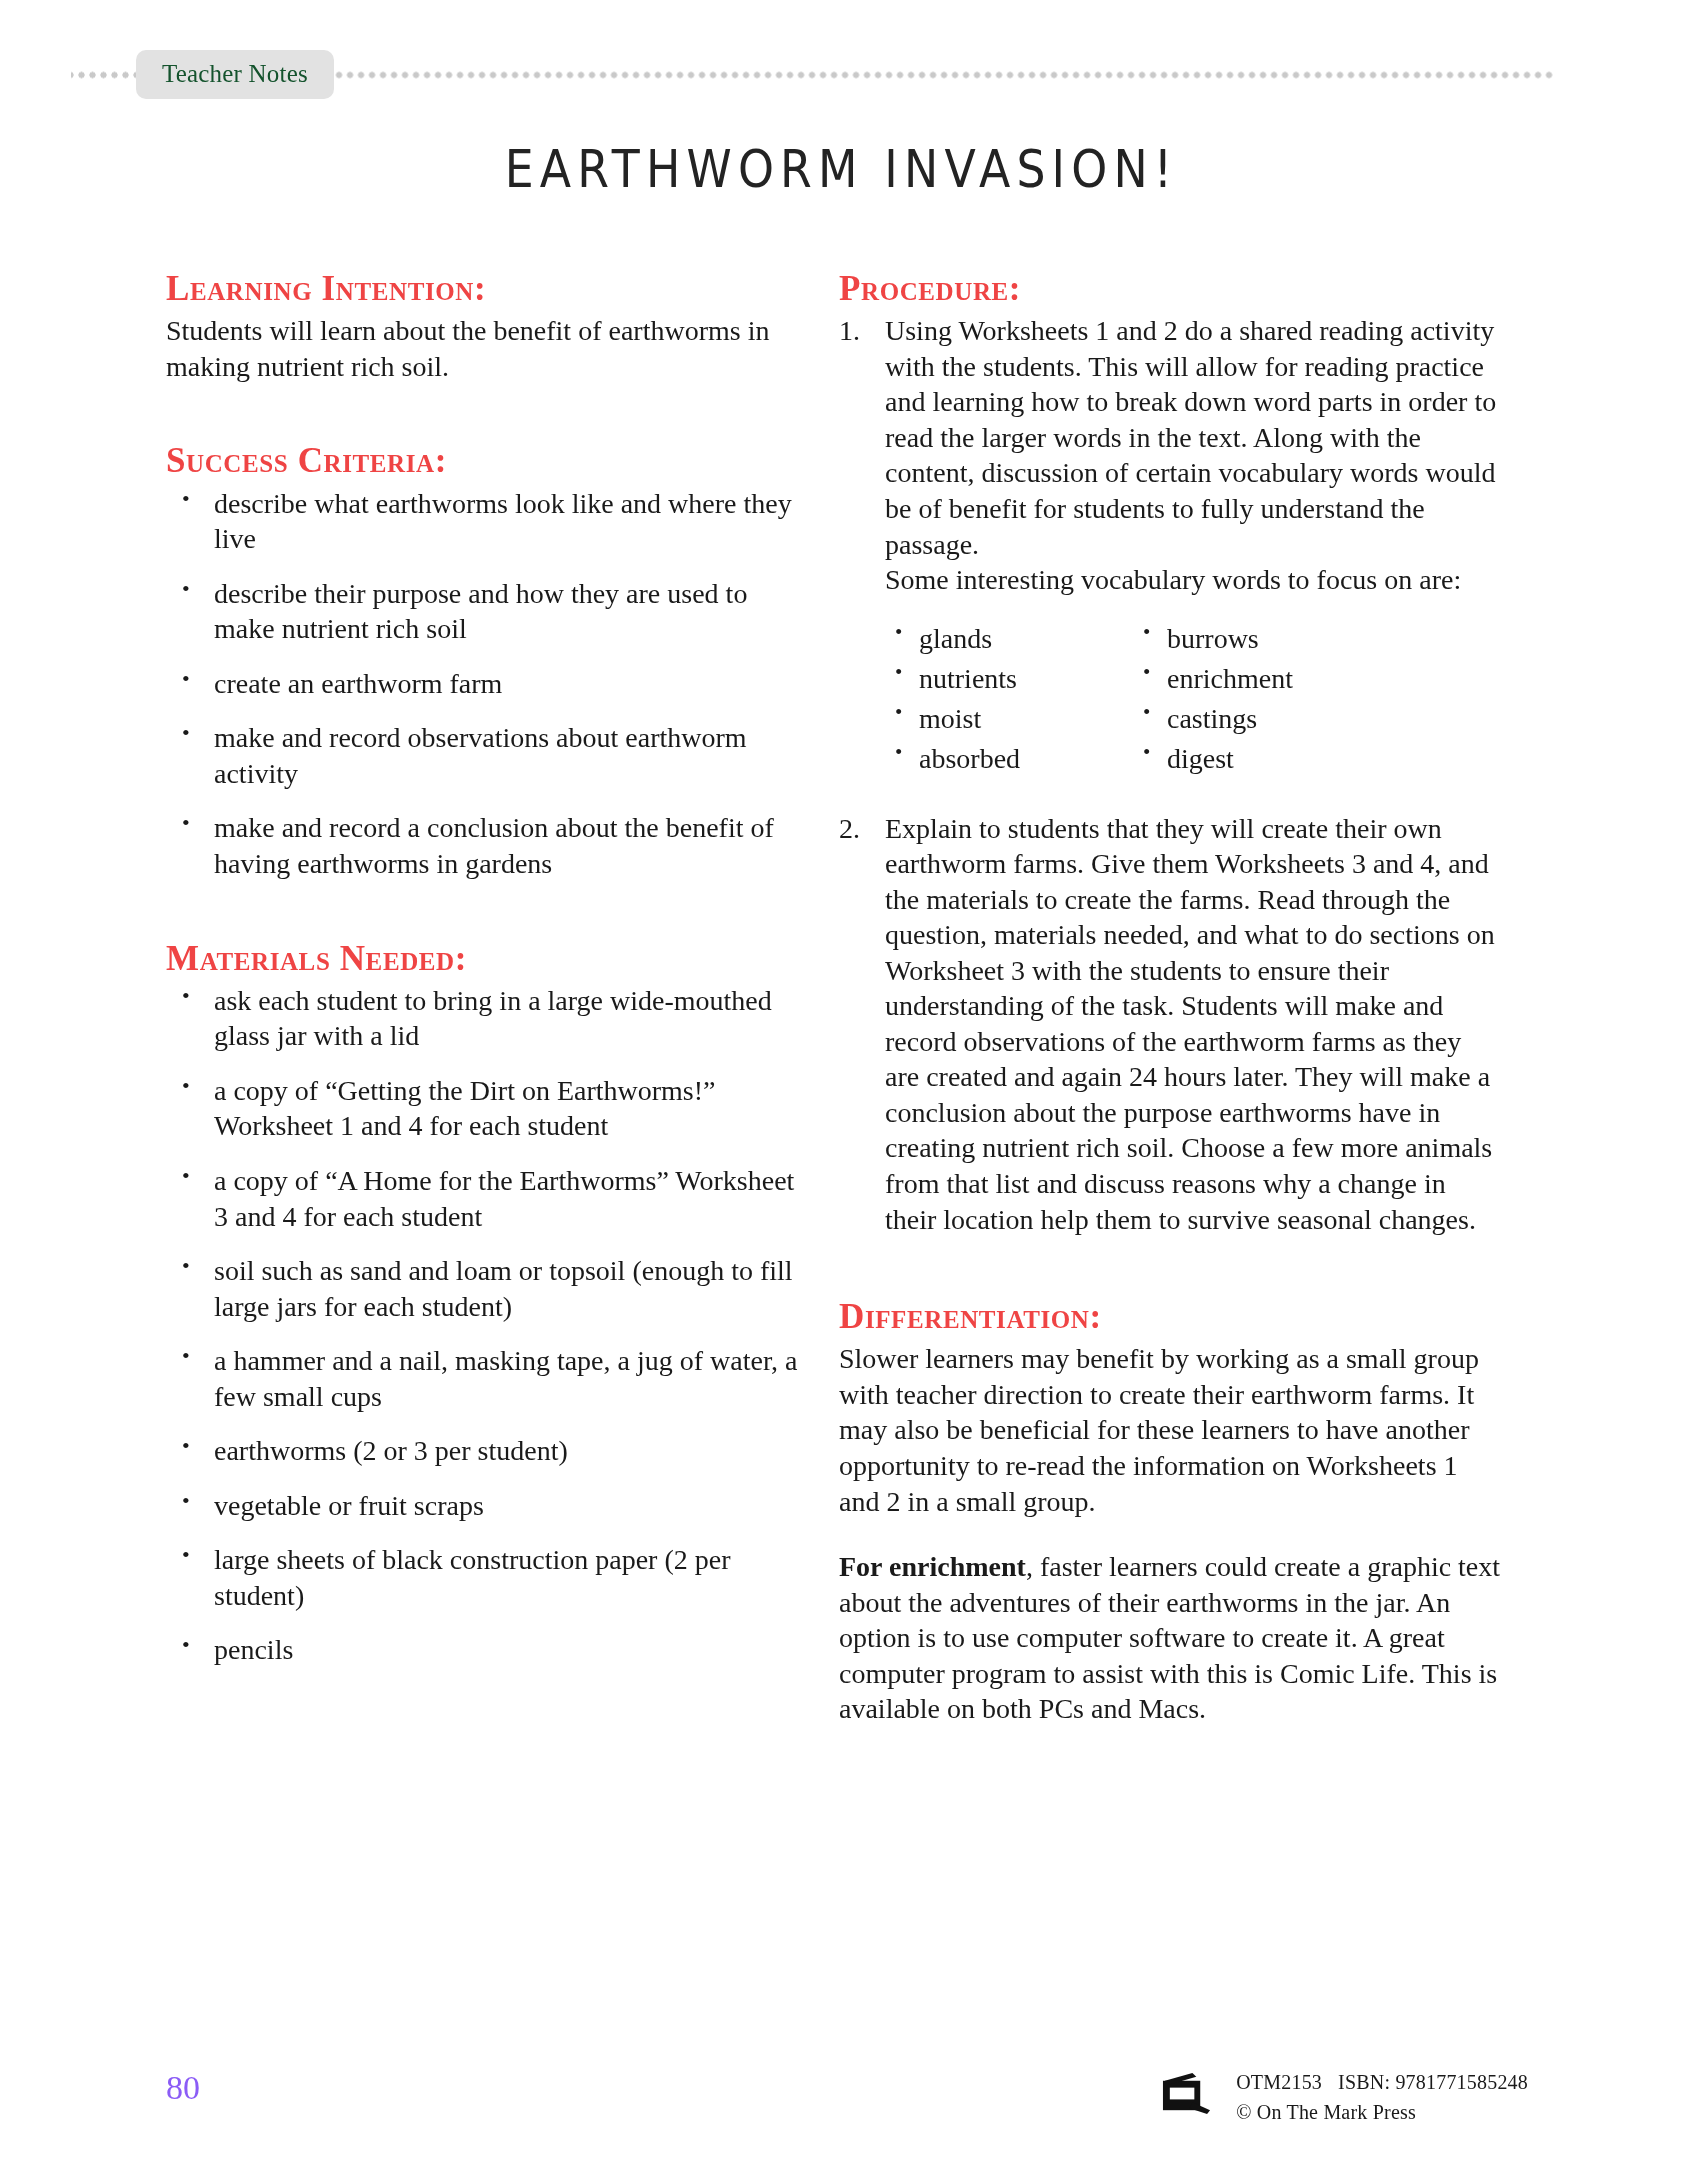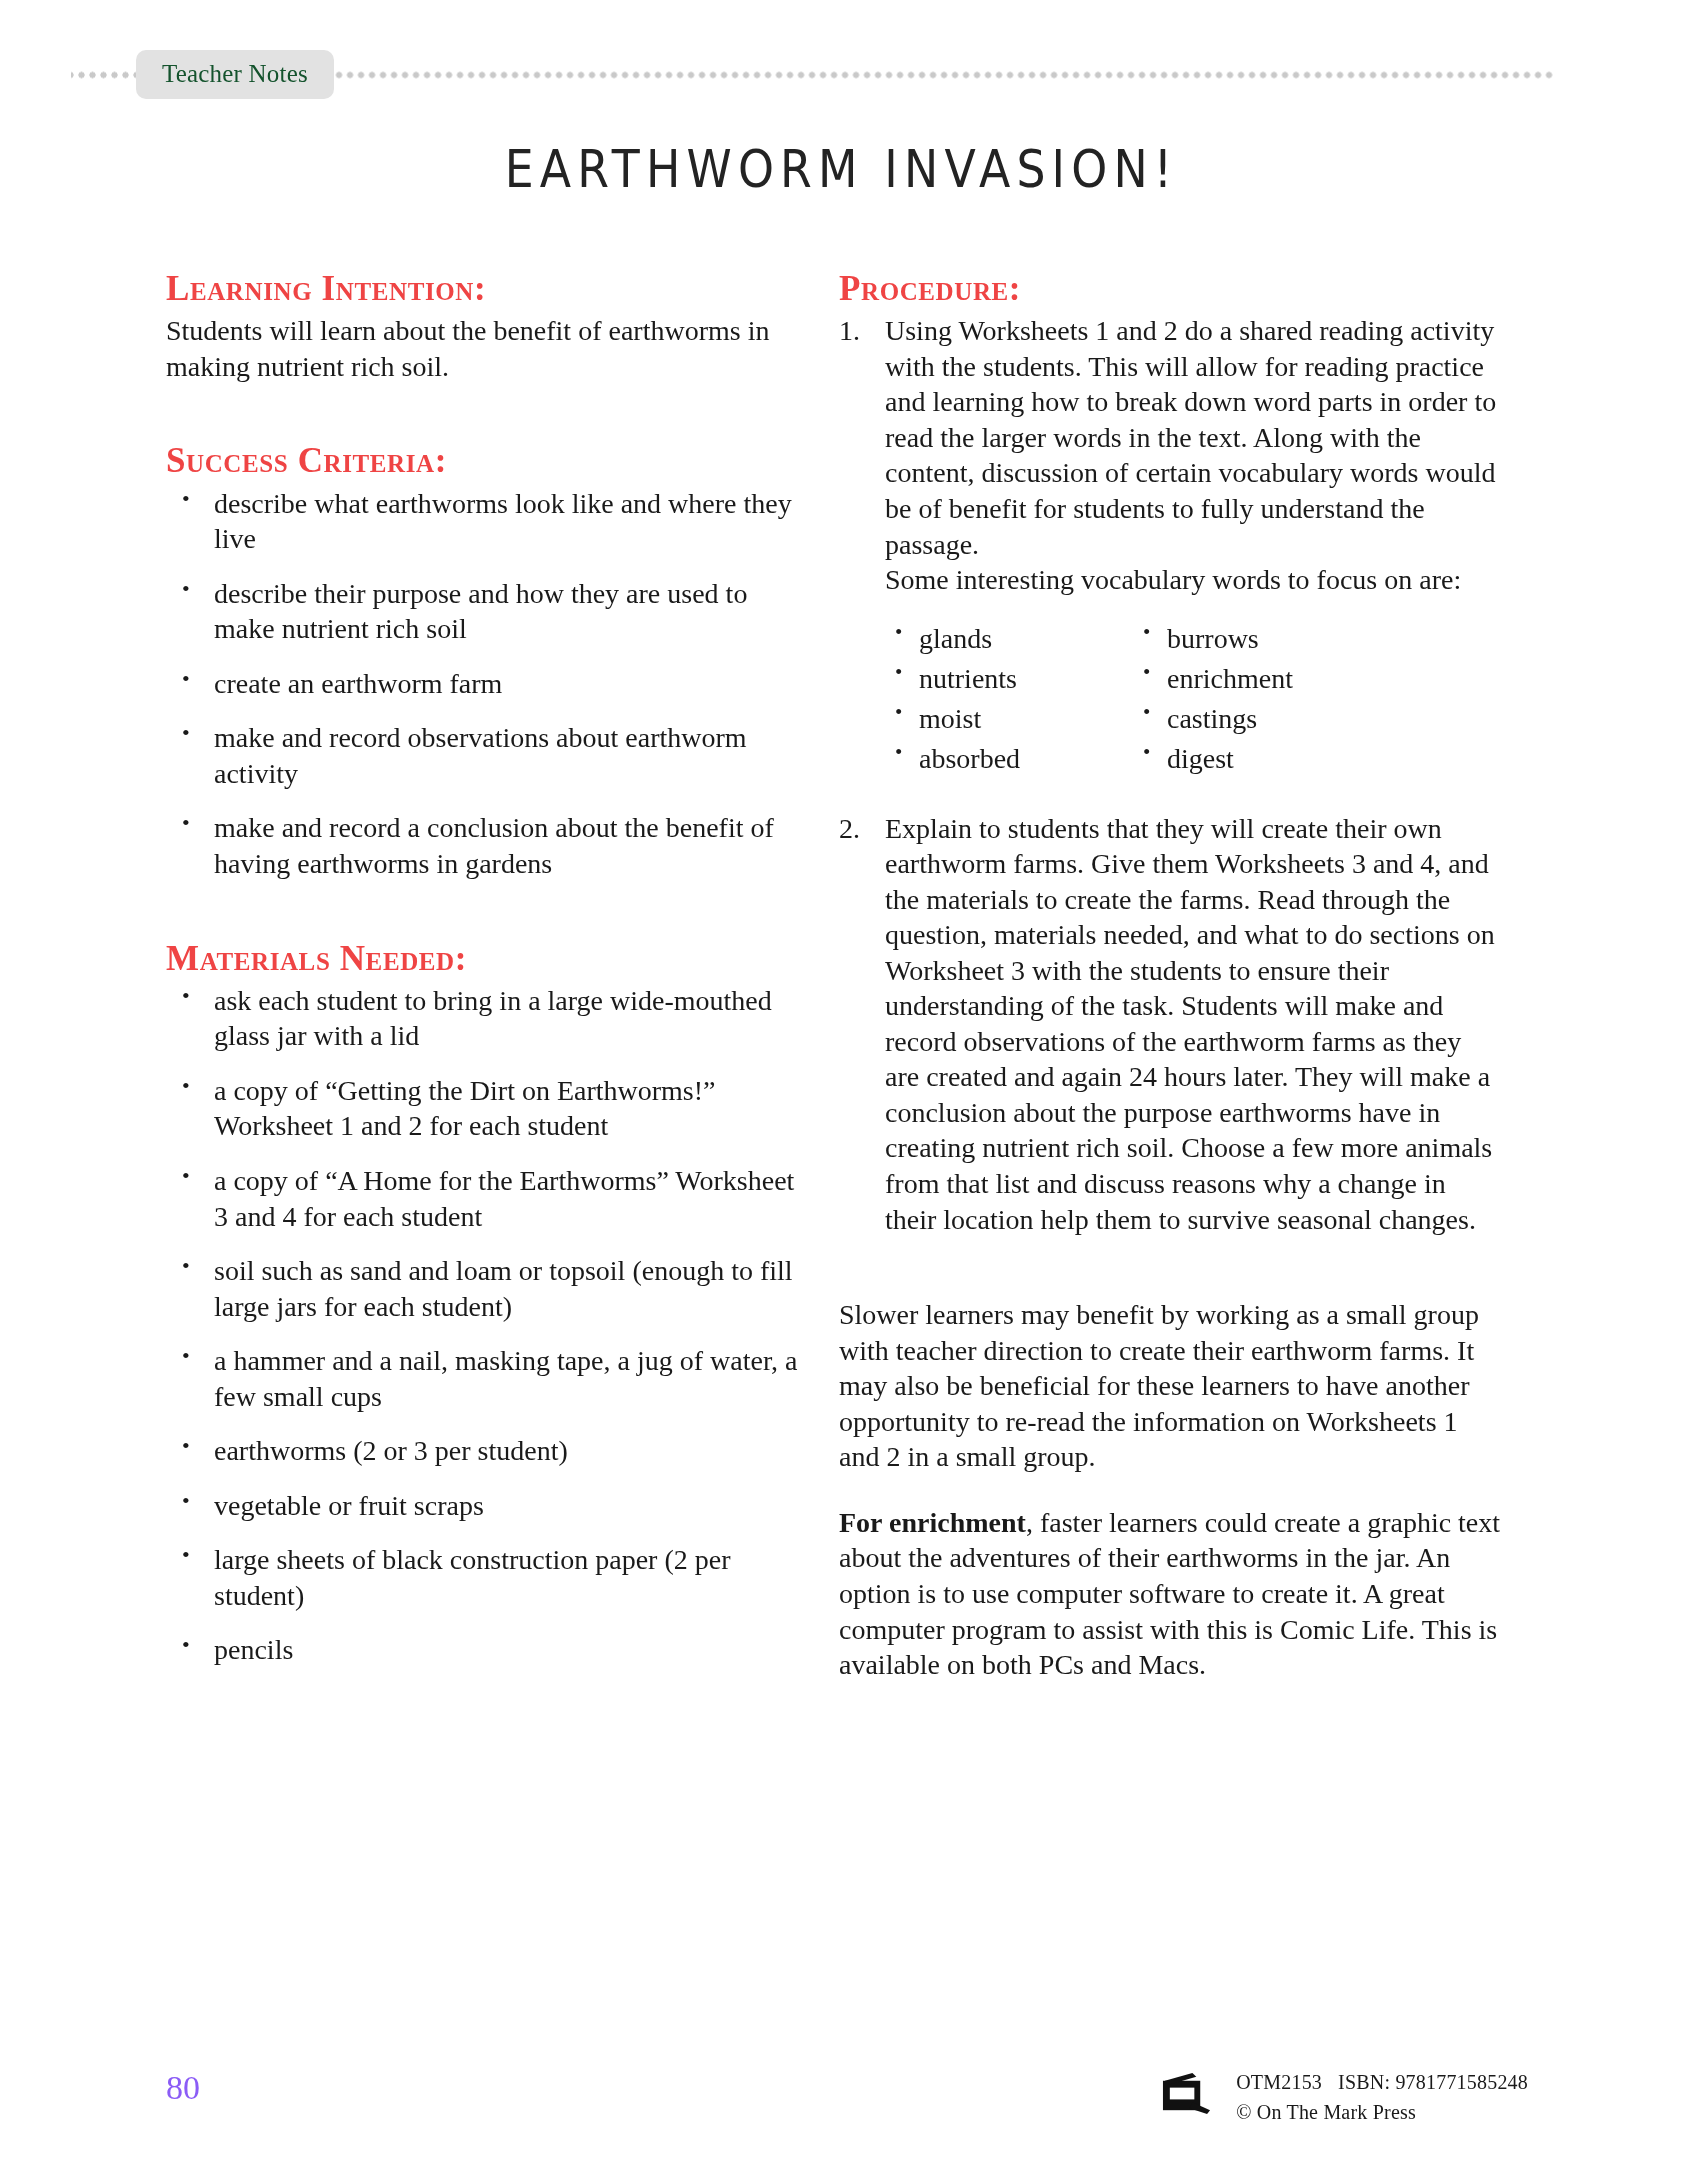--- a/index.html
+++ b/index.html
@@ -240,7 +240,7 @@
     <h2 class="section">Materials Needed:</h2>
     <ul class="bullets">
       <li>ask each student to bring in a large wide-mouthed glass jar with a lid</li>
-      <li>a copy of “Getting the Dirt on Earthworms!” Worksheet 1 and 2 for each student</li>
+      <li>a copy of “Getting the Dirt on Earthworms!” Worksheet 1 and 4 for each student</li>
       <li>a copy of “A Home for the Earthworms” Worksheet 3 and 4 for each student</li>
       <li>soil such as sand and loam or topsoil (enough to fill large jars for each student)</li>
       <li>a hammer and a nail, masking tape, a jug of water, a few small cups</li>

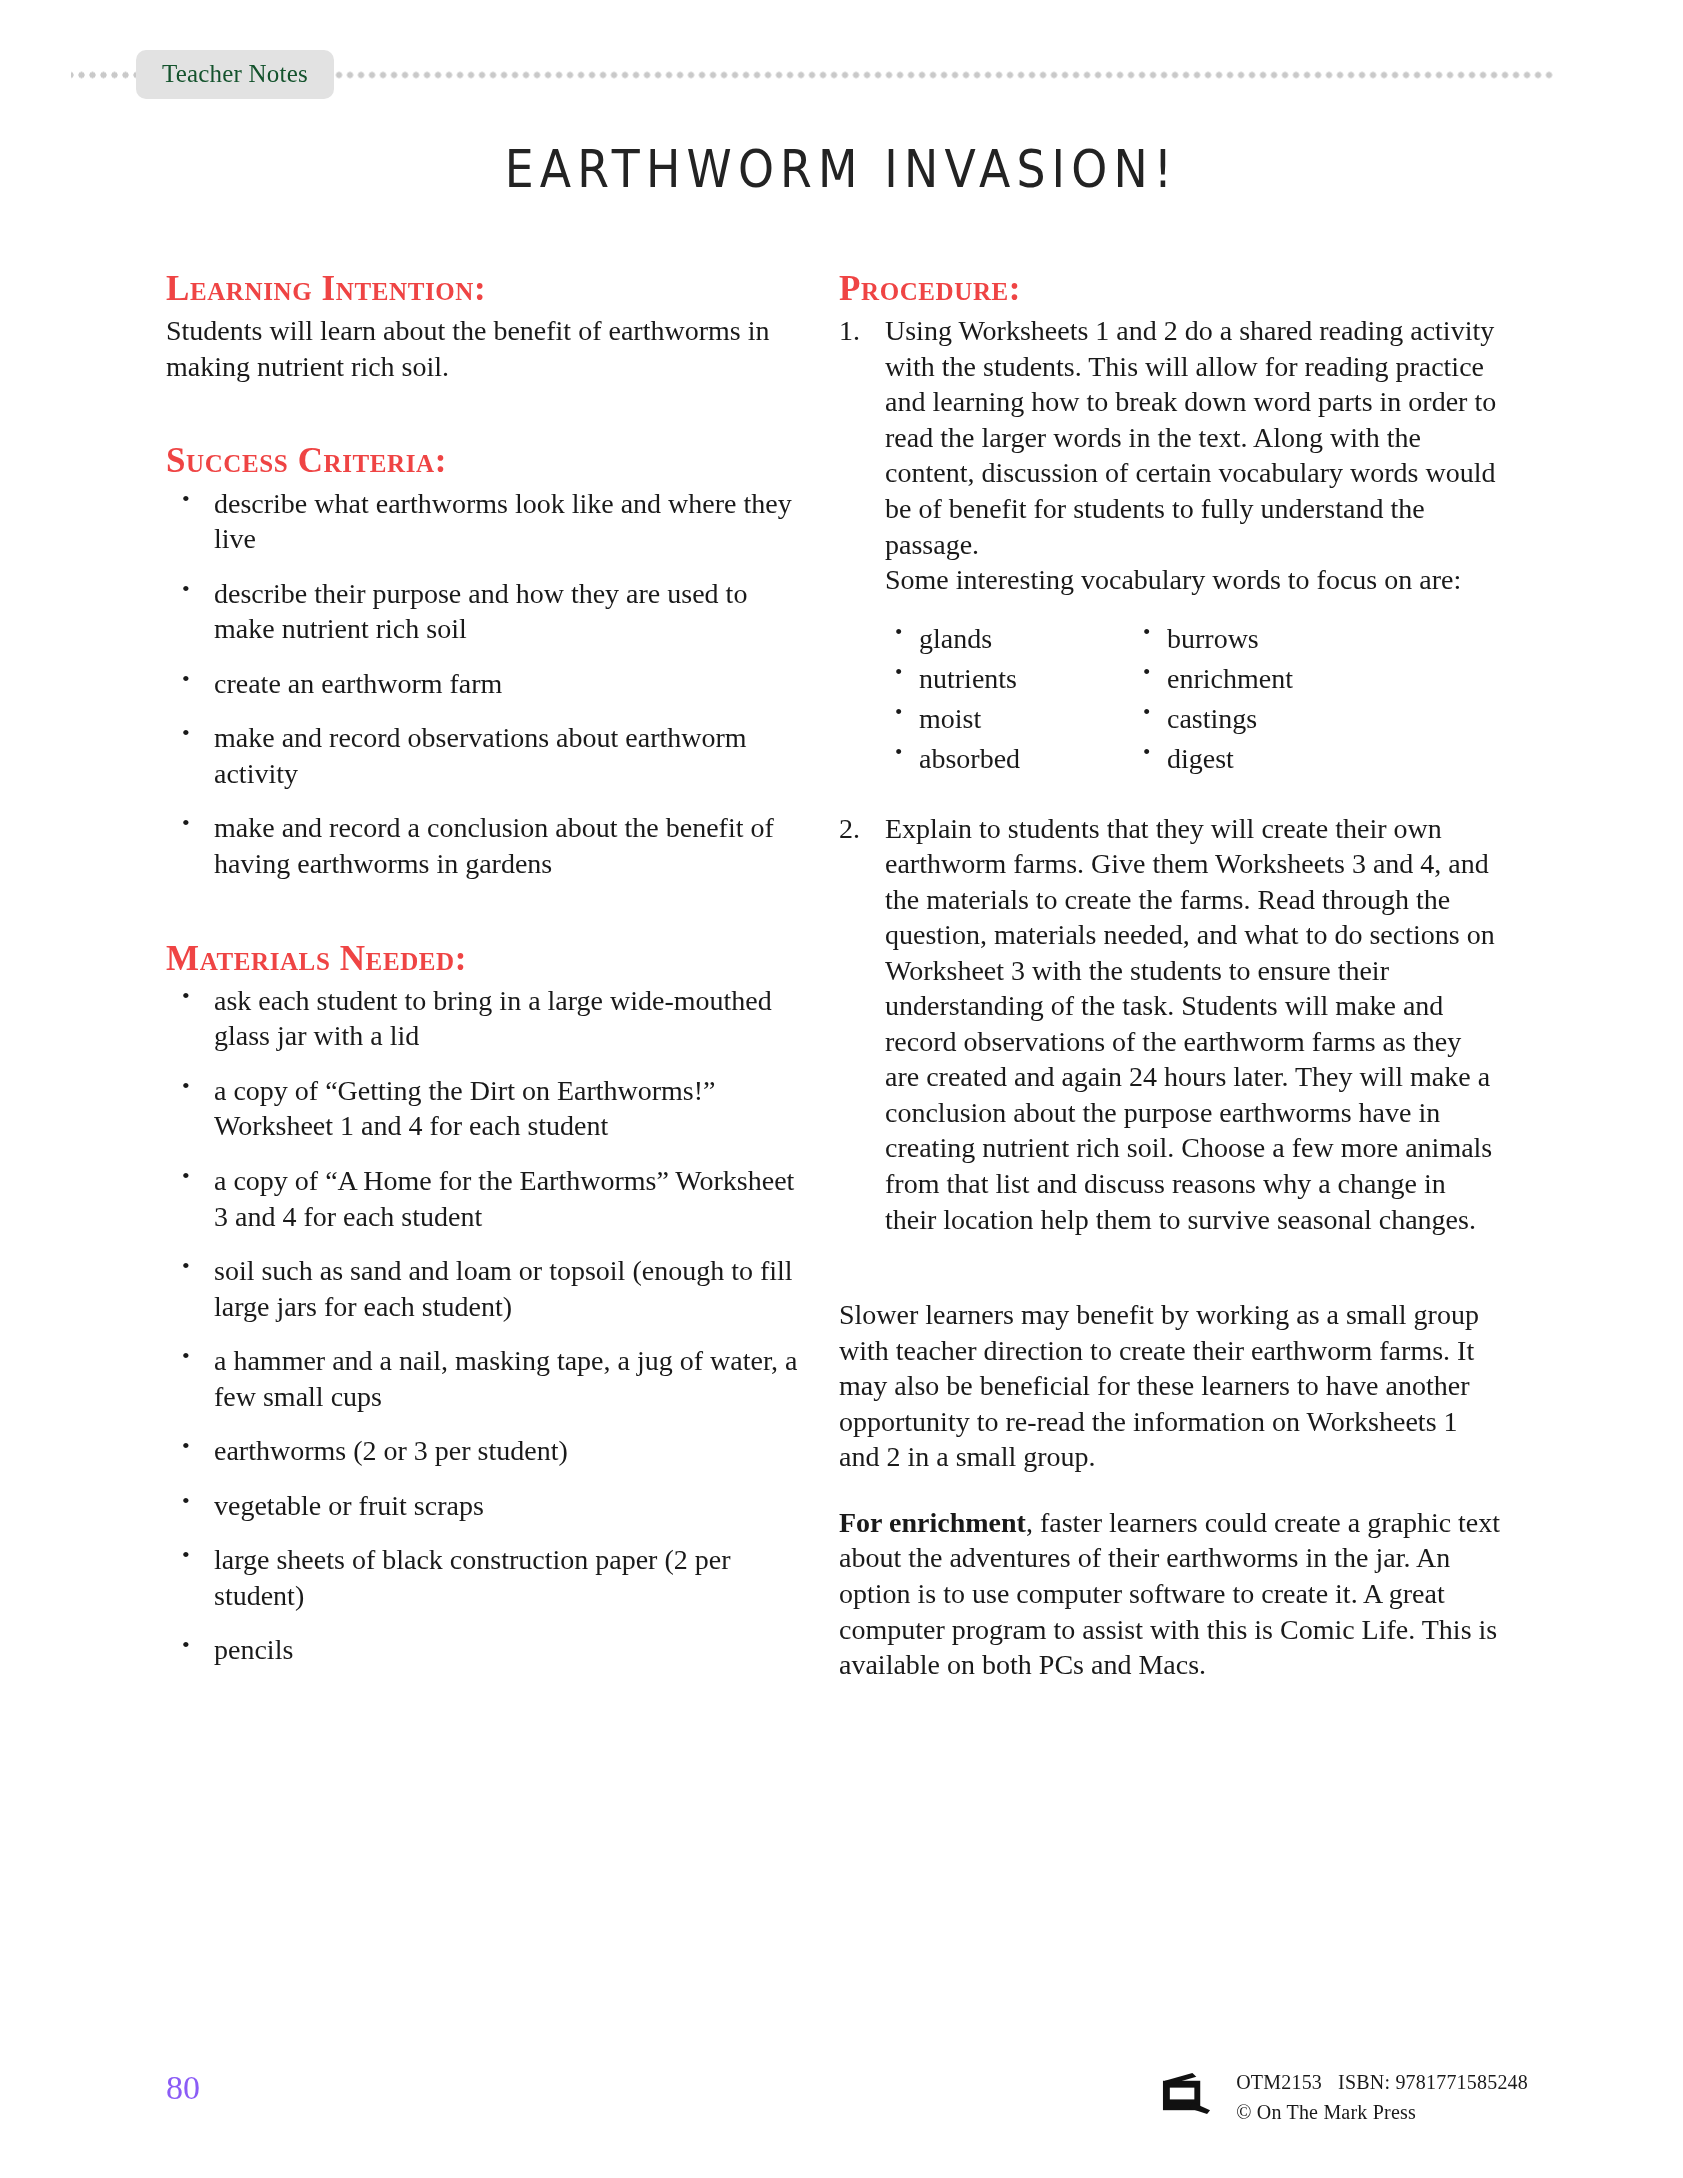--- a/index.html
+++ b/index.html
@@ -287,6 +287,7 @@
 
     <div class="sec-gap-md"></div>
 
+    <h2 class="section">Differentiation:</h2>
     <p class="body">Slower learners may benefit by working as a small group with teacher direction to create their earthworm farms. It may also be beneficial for these learners to have another opportunity to re-read the information on Worksheets 1 and 2 in a small group.</p>
 
     <div class="sec-gap-sm"></div>

